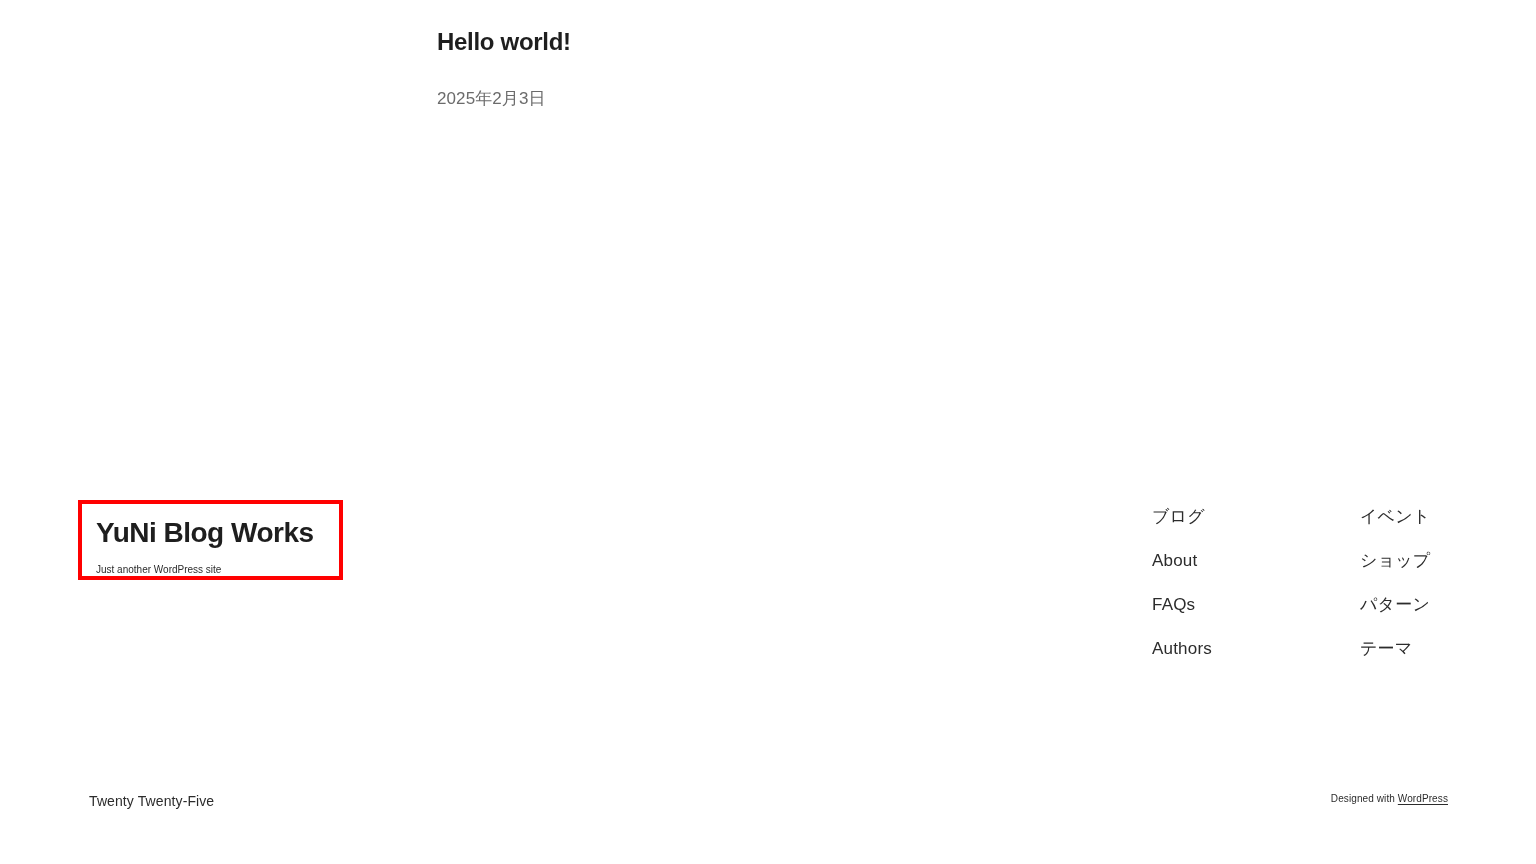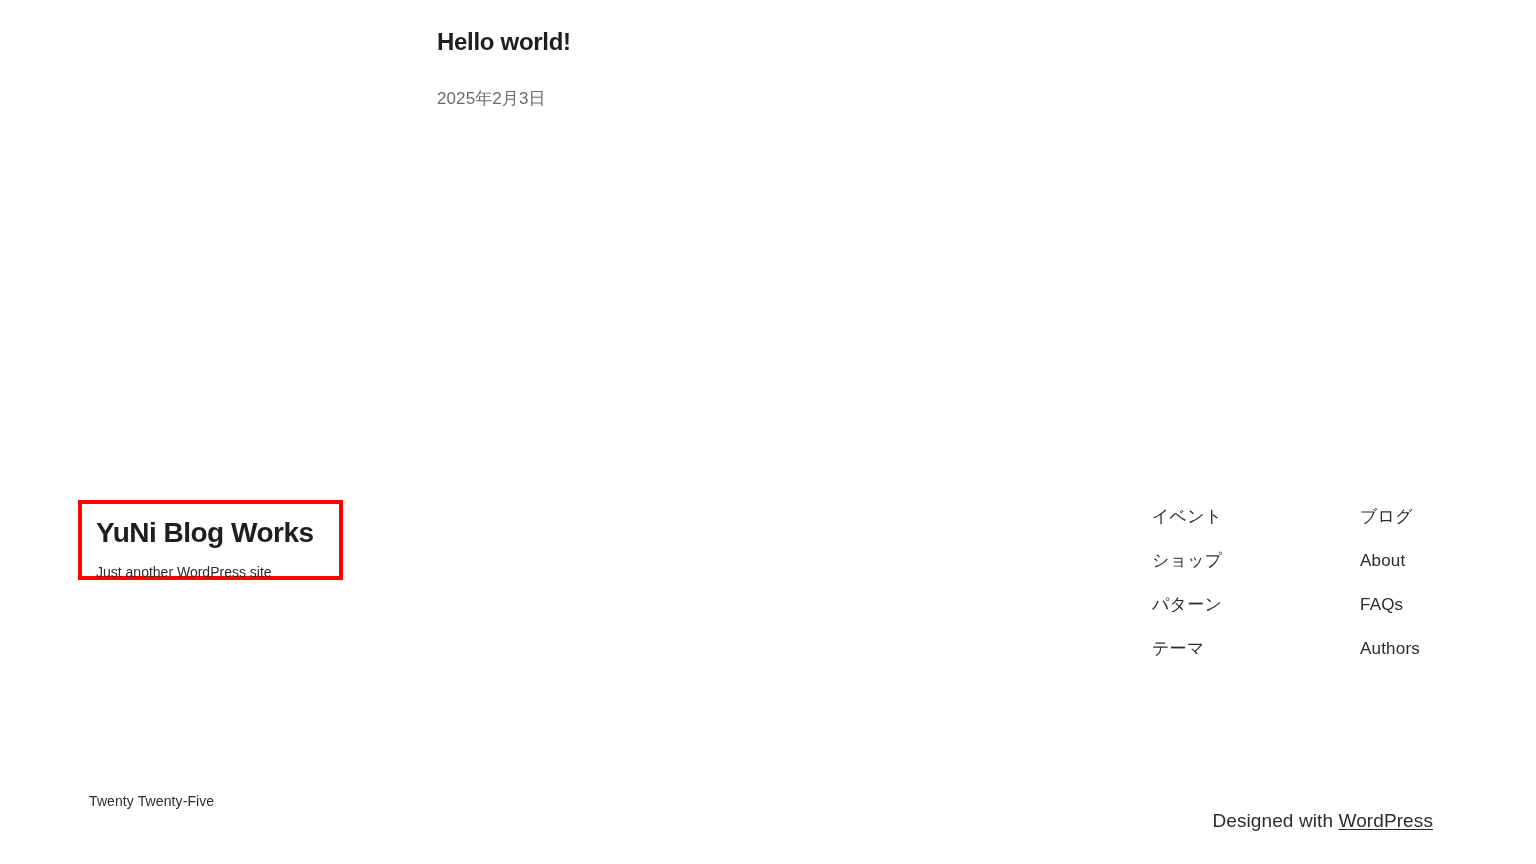--- a/index.html
+++ b/index.html
@@ -180,19 +180,19 @@
     <nav class="footer-nav">
 
       <div class="footer-nav-col">
+        <a class="footer-nav-item" href="#">ブログ</a>
+        <a class="footer-nav-item" href="#">About</a>
+        <a class="footer-nav-item" href="#">FAQs</a>
+        <a class="footer-nav-item" href="#">Authors</a>
+      </div>
+
+      <div class="footer-nav-col">
         <a class="footer-nav-item" href="#">イベント</a>
         <a class="footer-nav-item" href="#">ショップ</a>
         <a class="footer-nav-item" href="#">パターン</a>
         <a class="footer-nav-item" href="#">テーマ</a>
       </div>
 
-      <div class="footer-nav-col">
-        <a class="footer-nav-item" href="#">ブログ</a>
-        <a class="footer-nav-item" href="#">About</a>
-        <a class="footer-nav-item" href="#">FAQs</a>
-        <a class="footer-nav-item" href="#">Authors</a>
-      </div>
-
     </nav>
 
     <div class="footer-bottom">

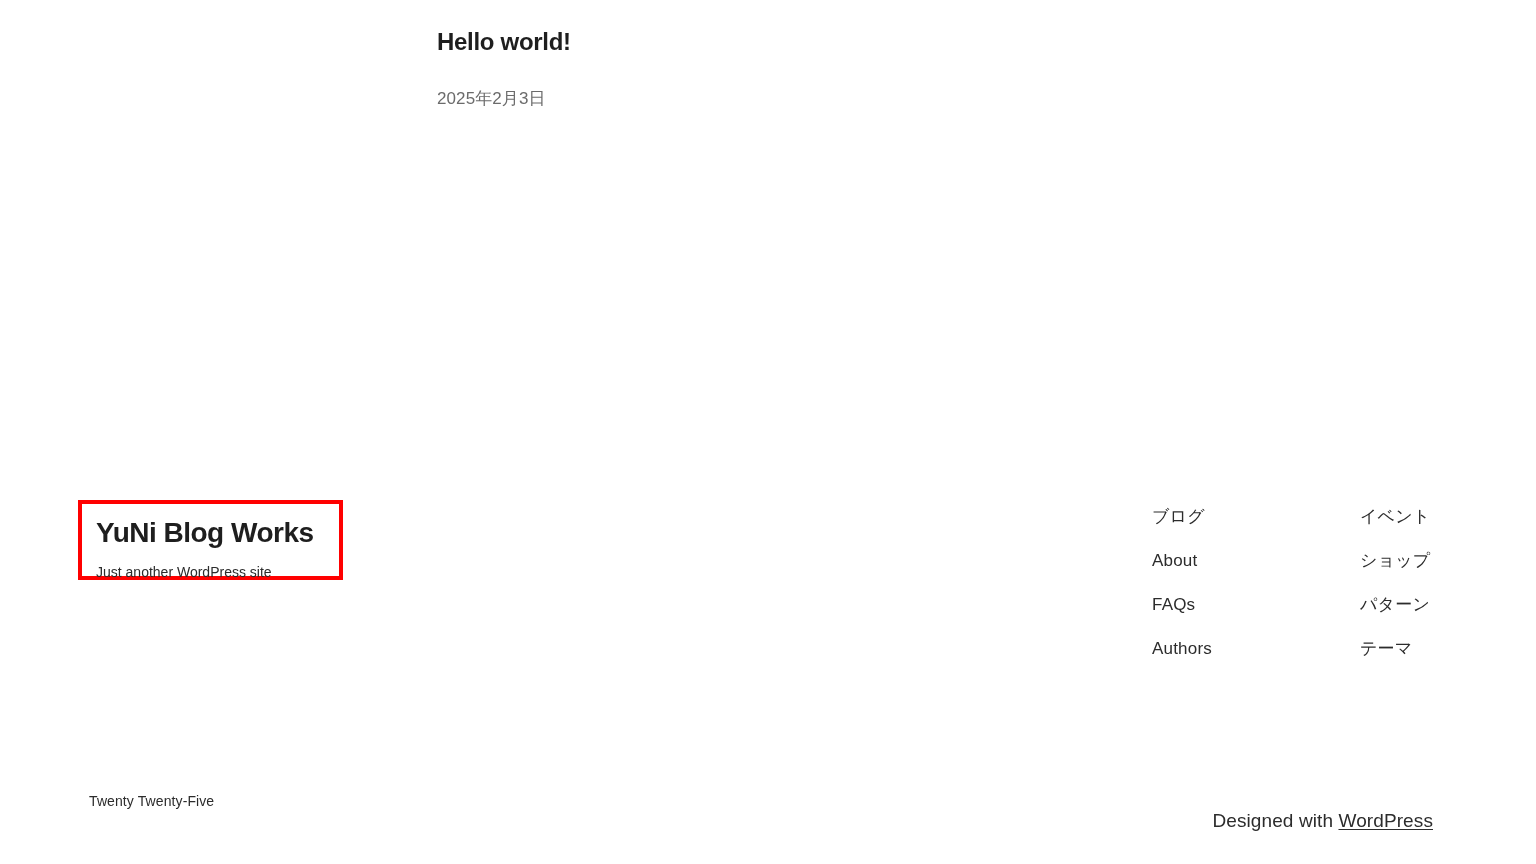--- a/index.html
+++ b/index.html
@@ -87,7 +87,7 @@
   }
   .site-tagline {
     margin: 13px 0 15px 0;
-    font-size: 14px;
+    font-size: 10px;
     line-height: 1.3;
     font-weight: 400;
     color: #2c2c2c;

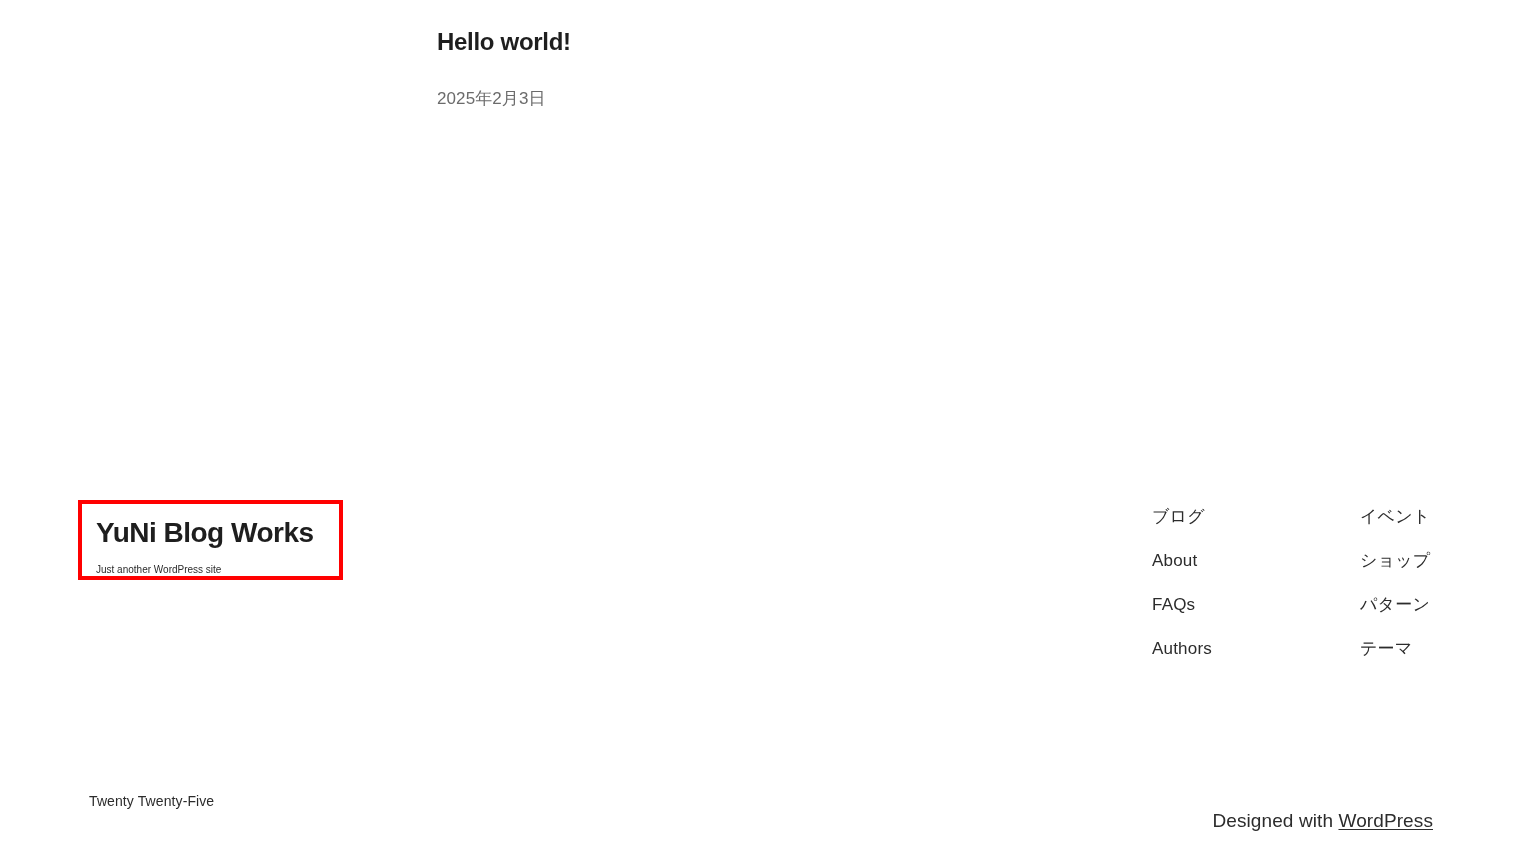--- a/index.html
+++ b/index.html
@@ -145,14 +145,13 @@
   }
   .footer-credit-right {
     position: absolute;
-    right: 103px;
+    right: 88px;
     top: 0;
-    font-size: 19px;
+    font-size: 10px;
     line-height: 1.3;
     color: #2c2c2c;
     letter-spacing: 0.1px;
     white-space: nowrap;
-    margin-top: 17px;
   }
   .footer-credit-right .wp-link {
     color: #2c2c2c;

